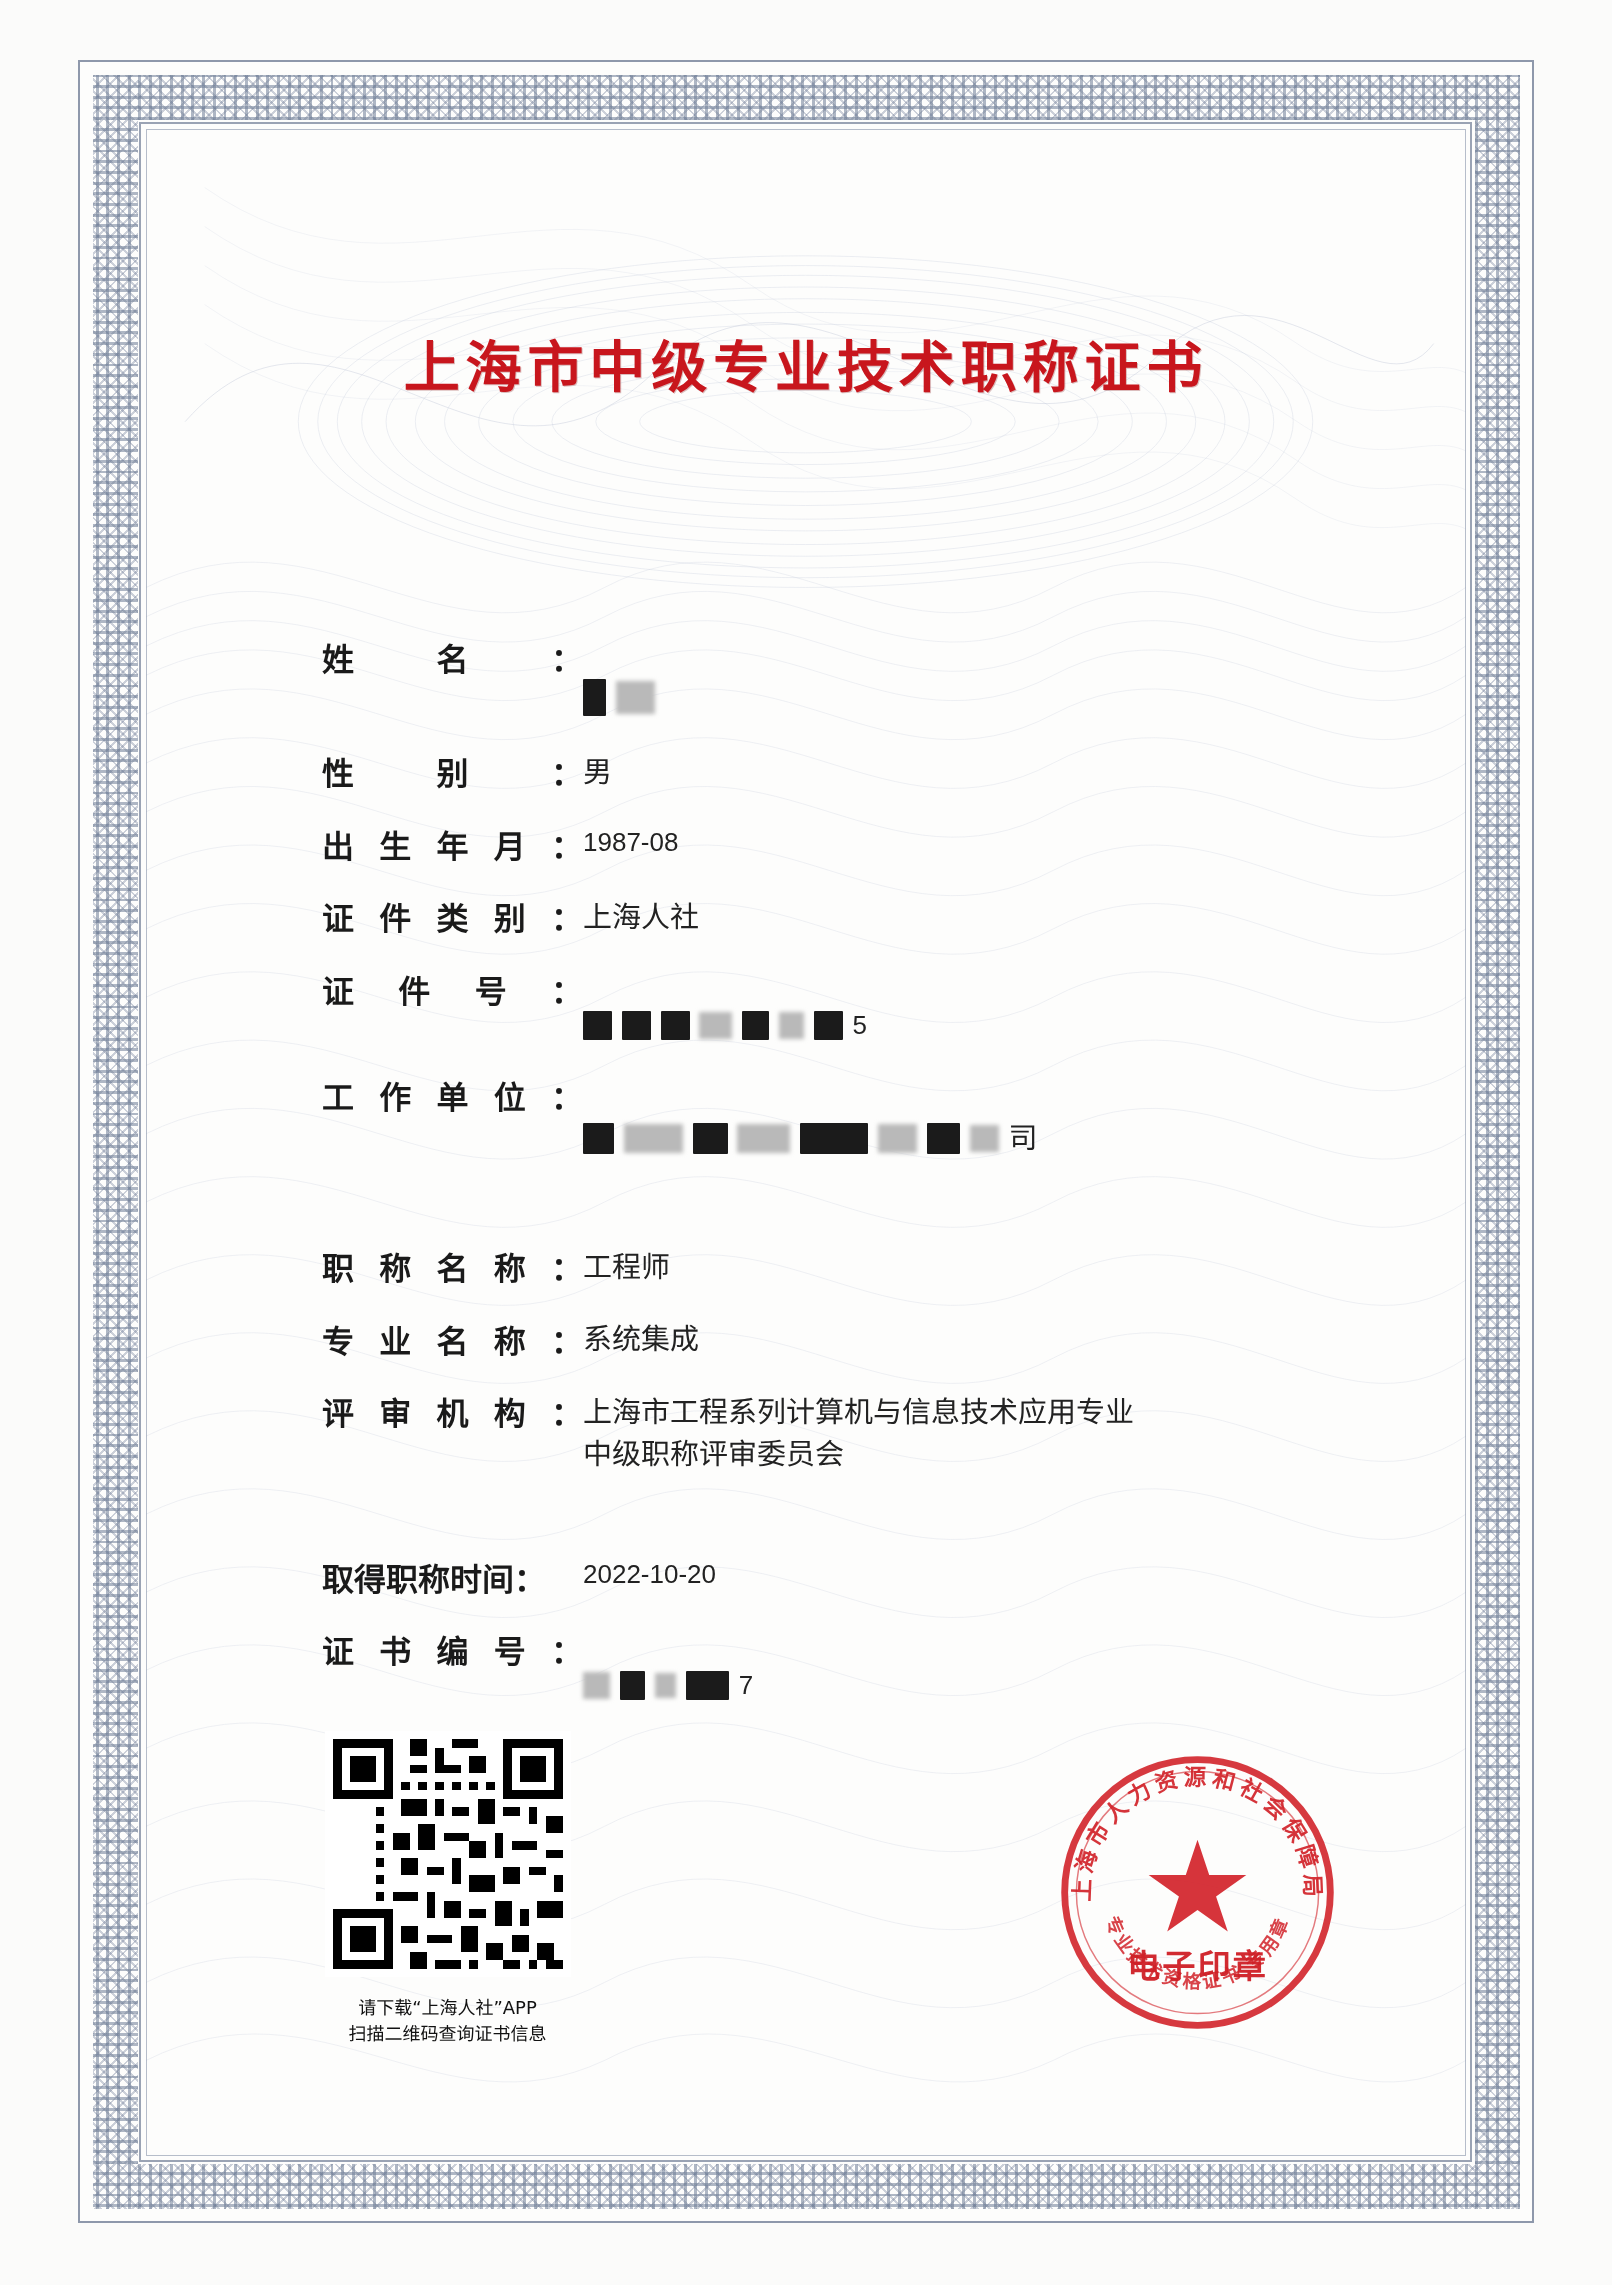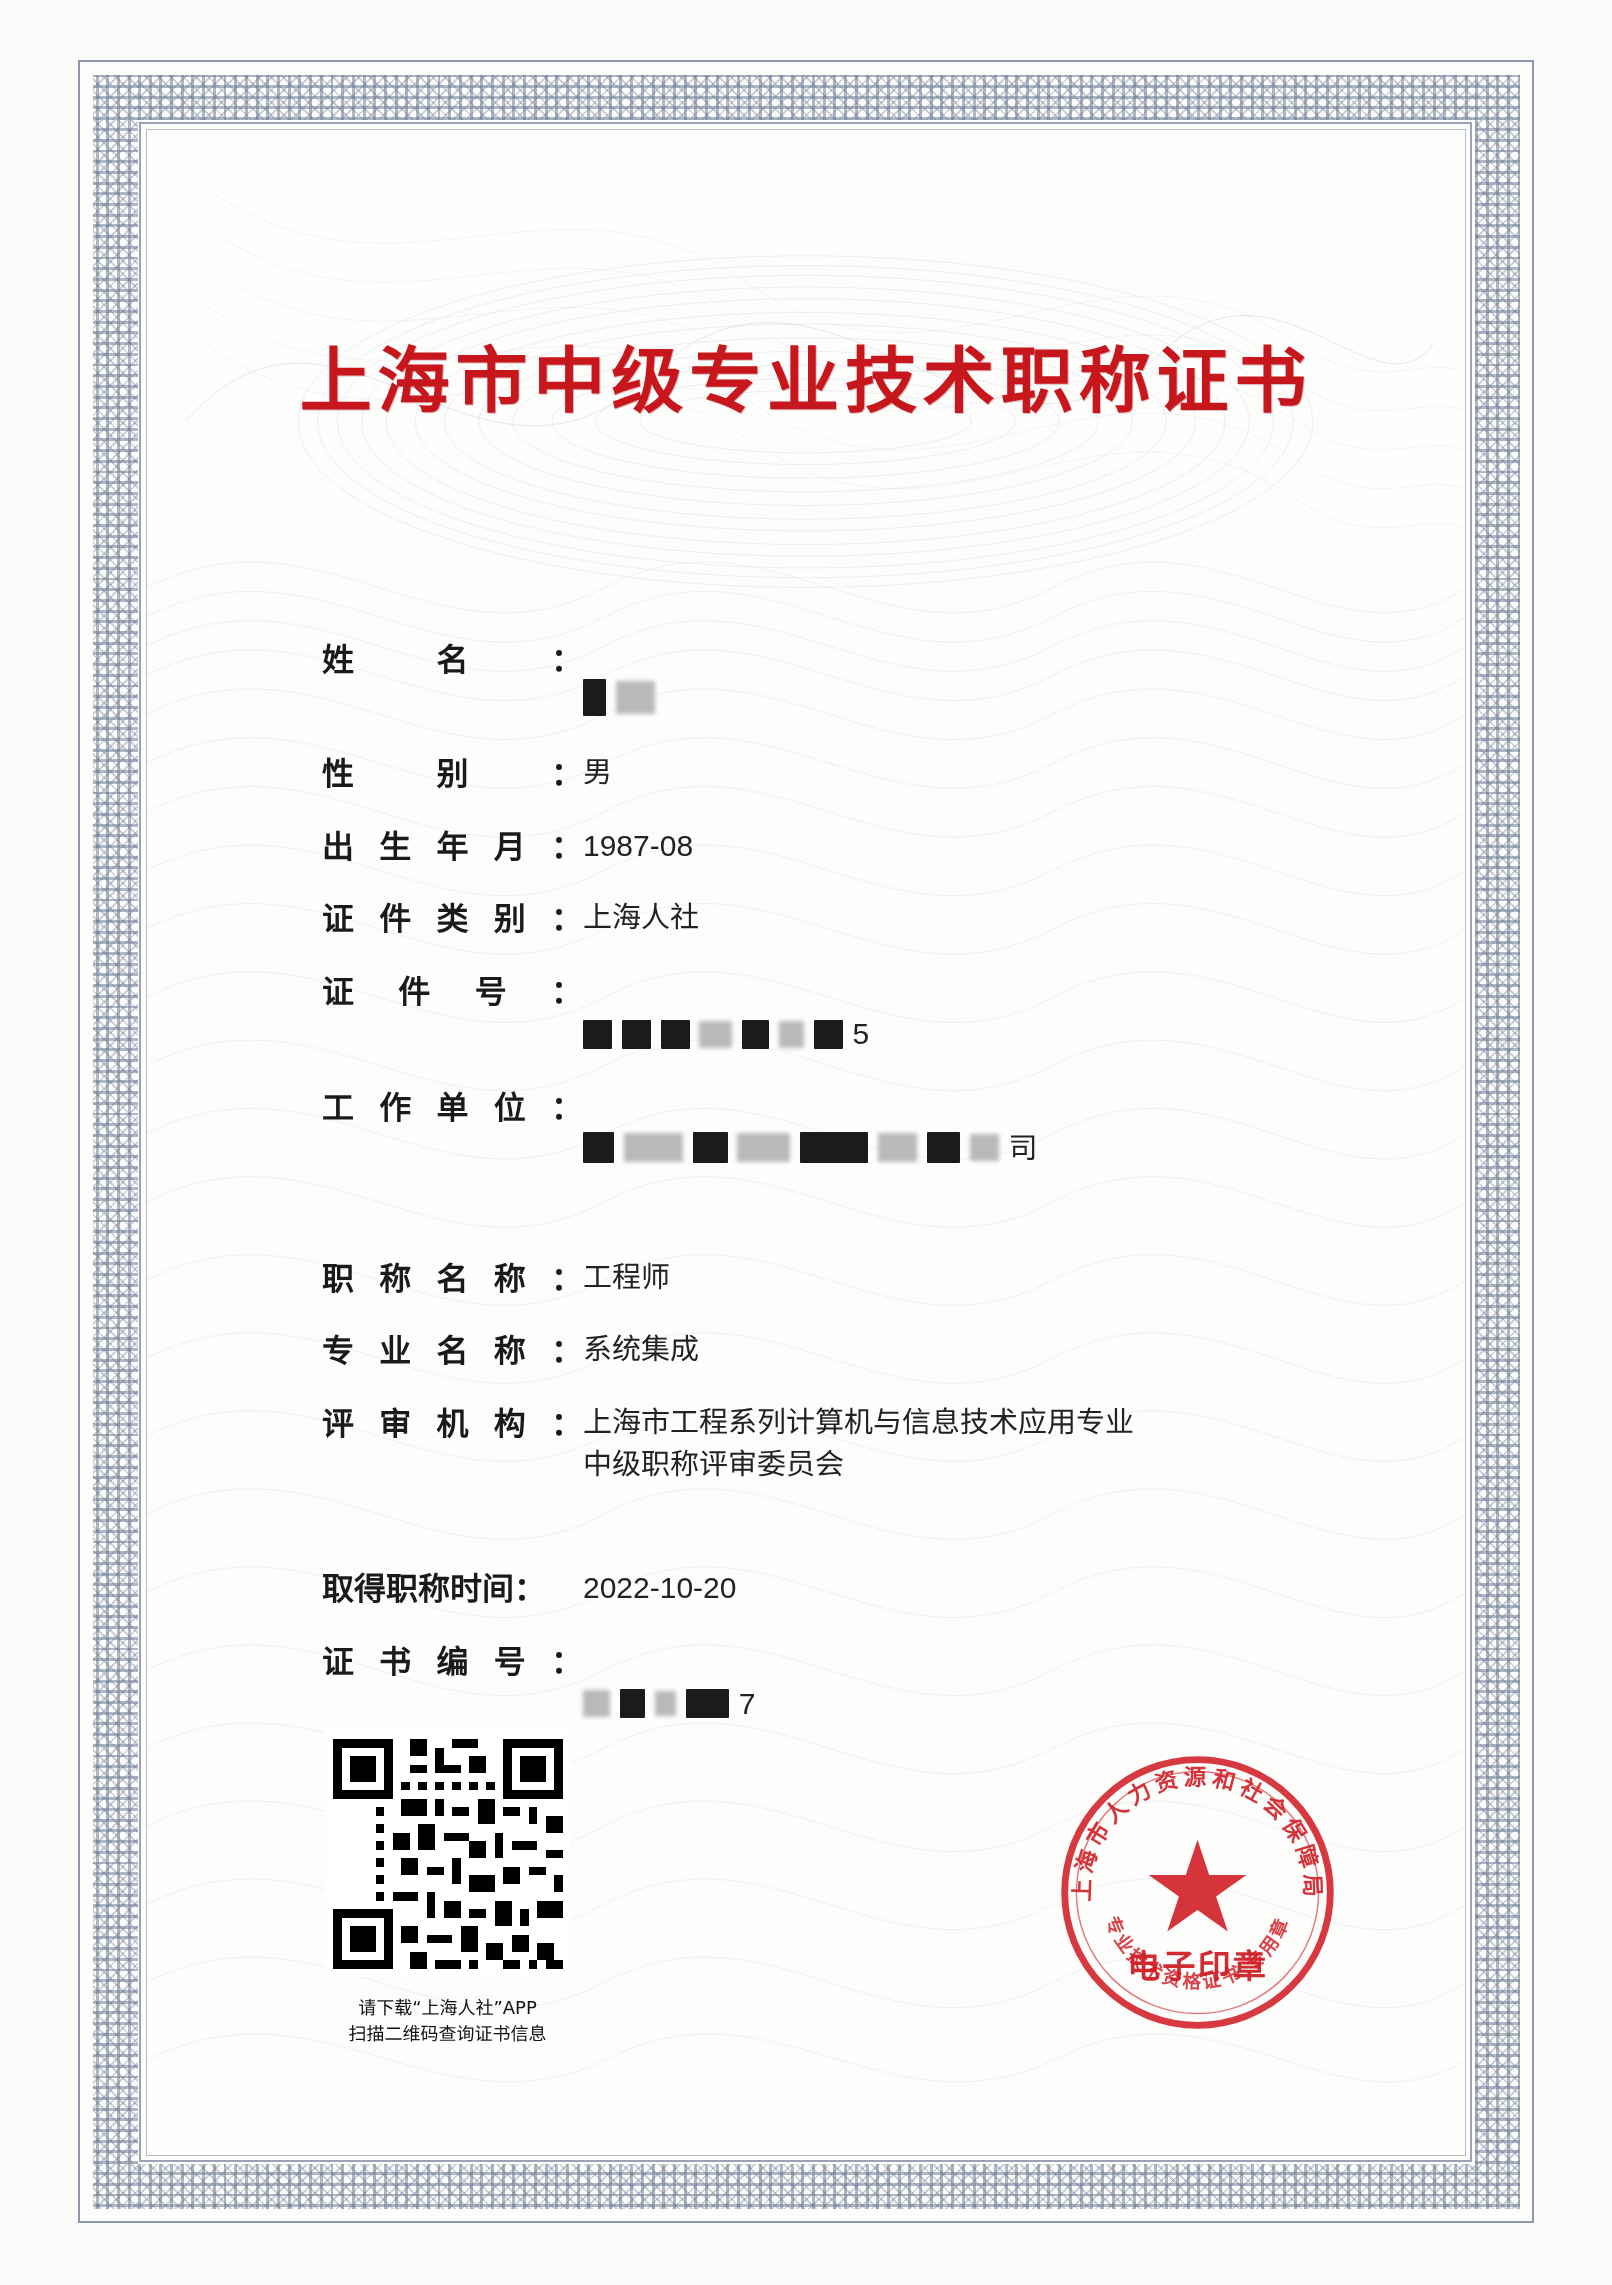--- a/index.html
+++ b/index.html
@@ -92,7 +92,7 @@
     width: 1612px;
     text-align: center;
     font-family: "DejaVu Serif", "Liberation Serif", serif;
-    font-size: 72px;
+    font-size: 56px;
     font-weight: bold;
     letter-spacing: 5.9px;
     color: #c8161d;

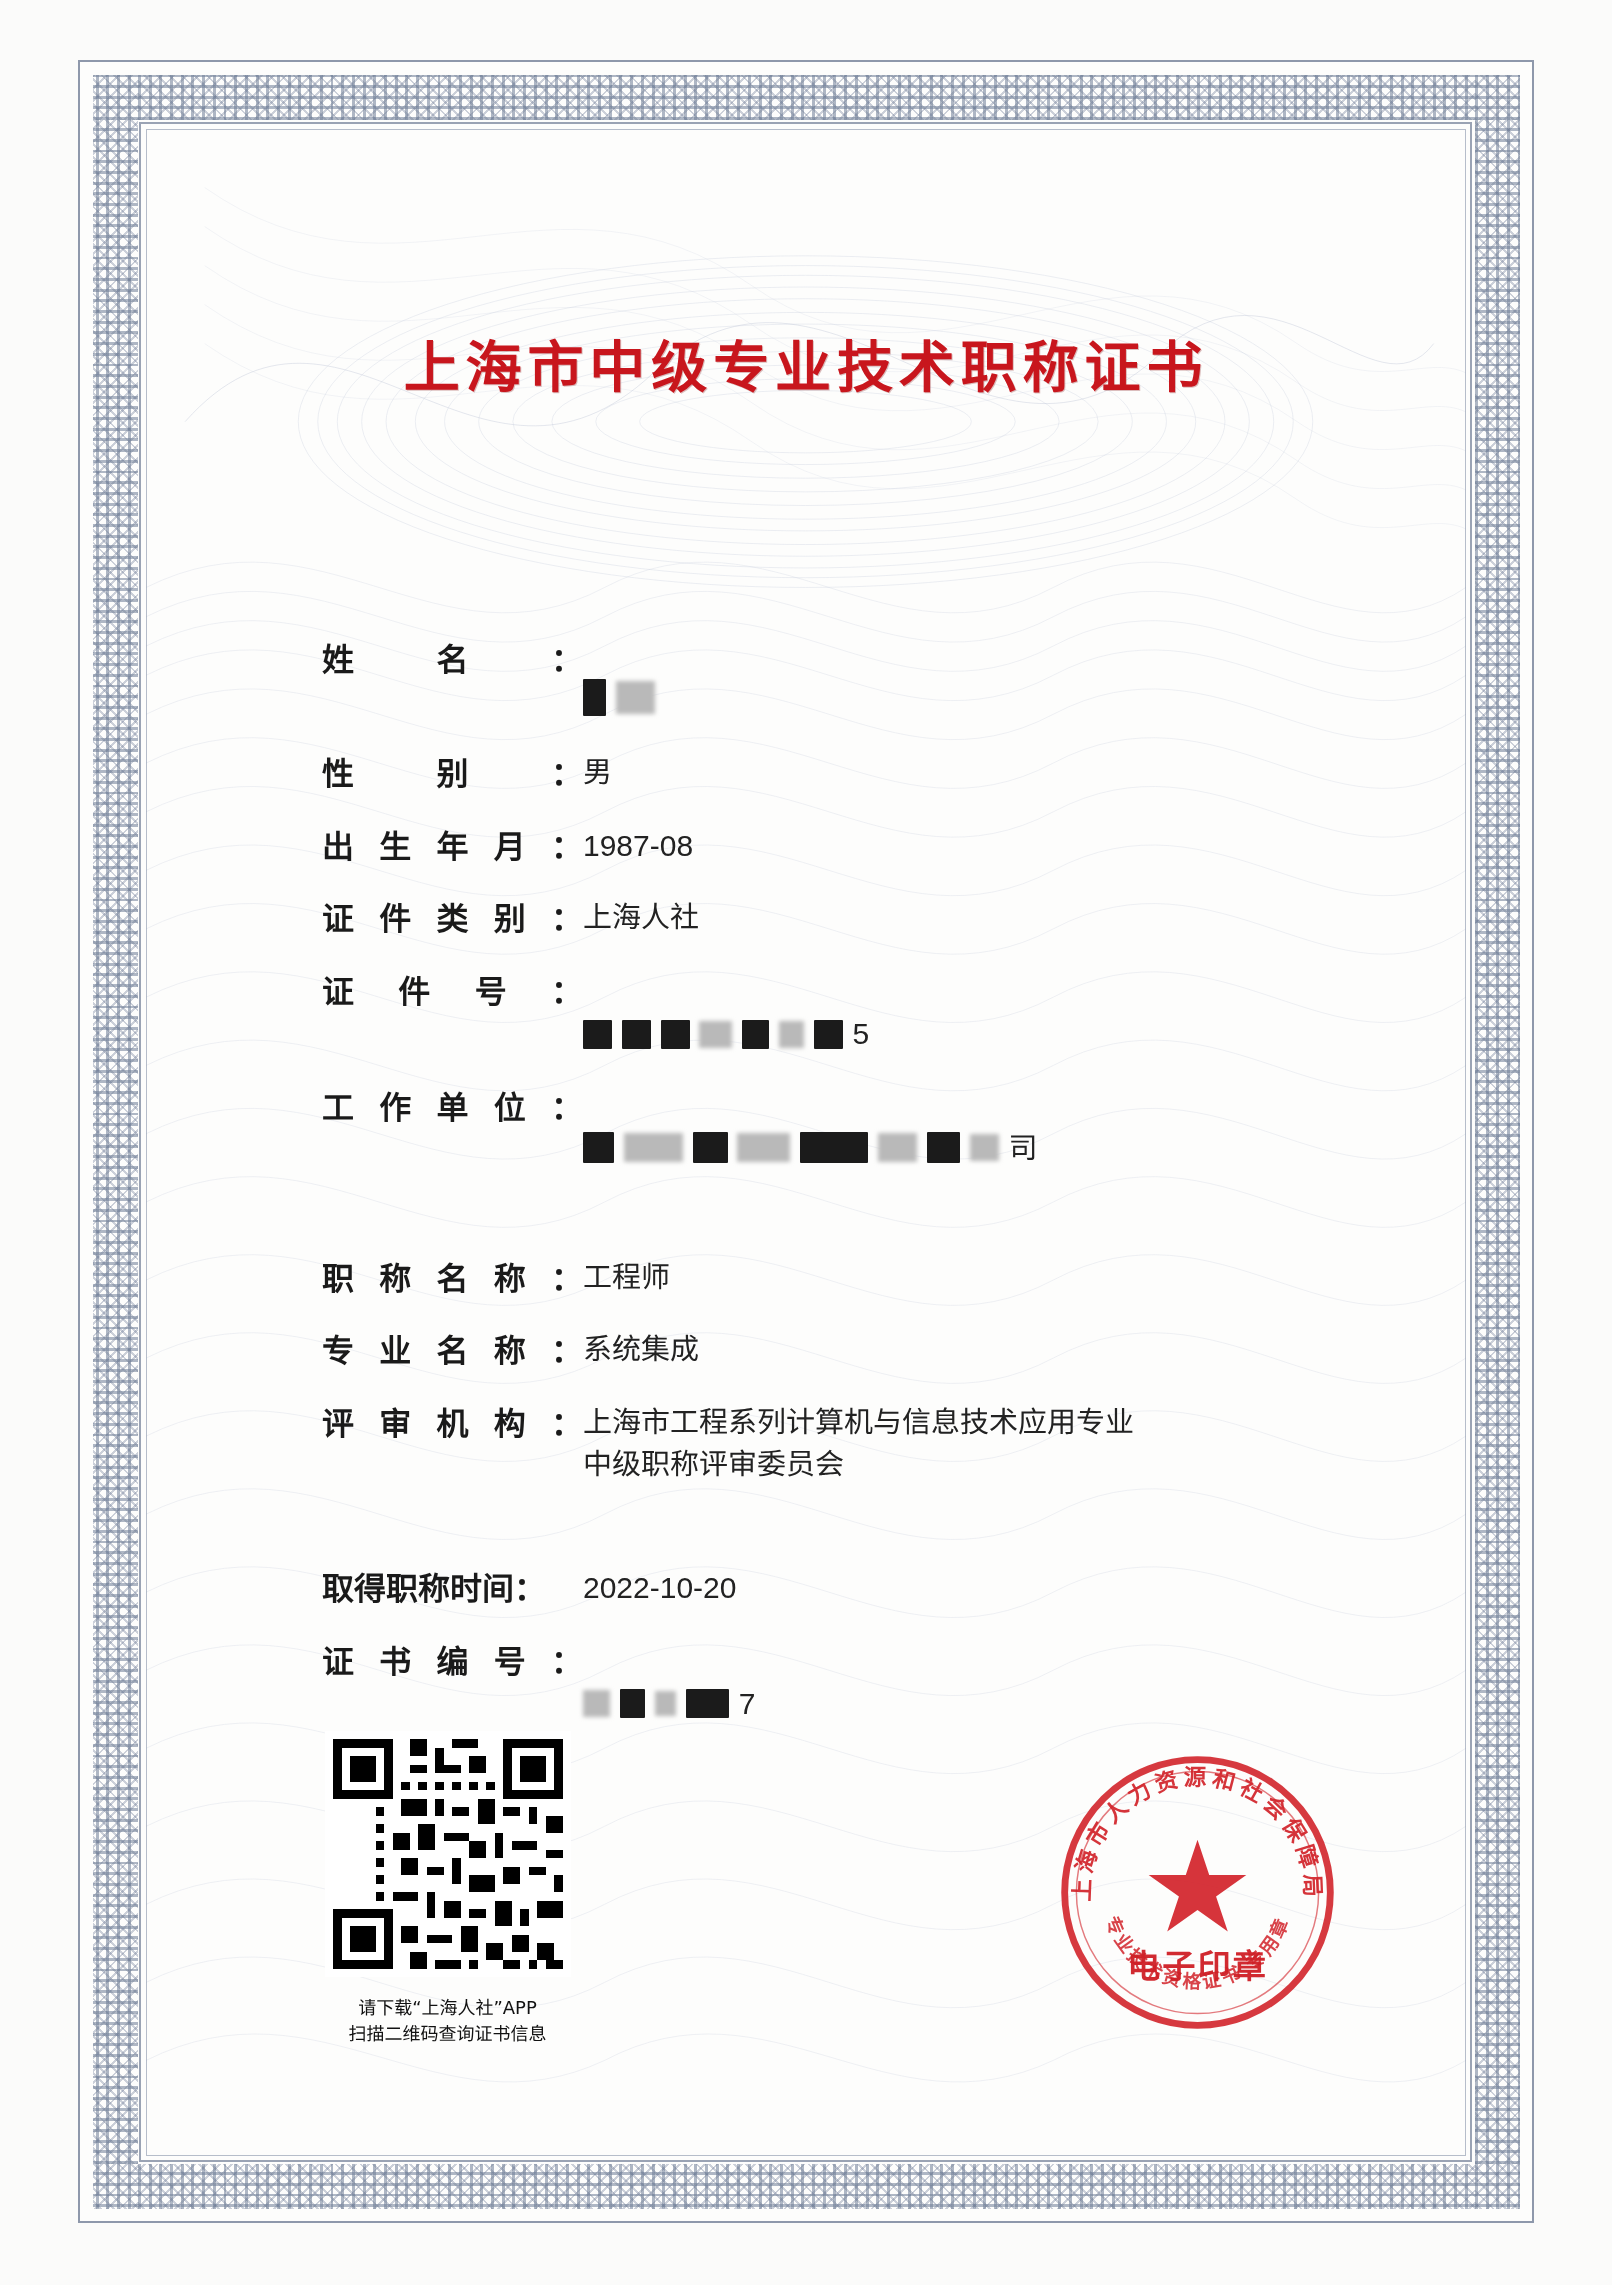--- a/index.html
+++ b/index.html
@@ -138,7 +138,7 @@
   }
   .row .value.num {
     font-family: "Liberation Sans", sans-serif;
-    font-size: 30px;
+    font-size: 26px;
   }
   .gap-block { height: 57px; }
 

